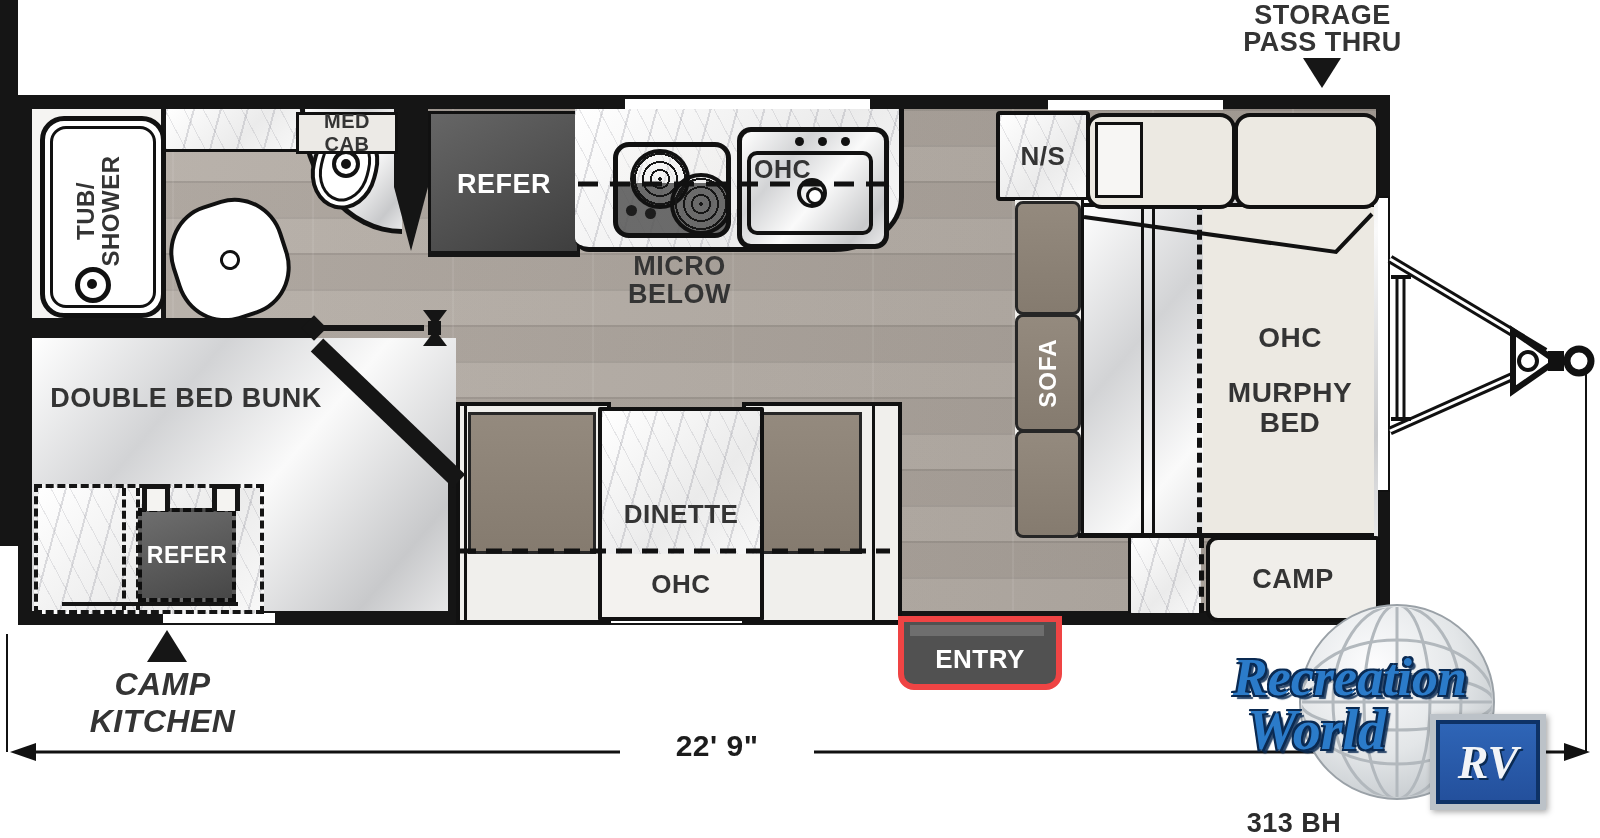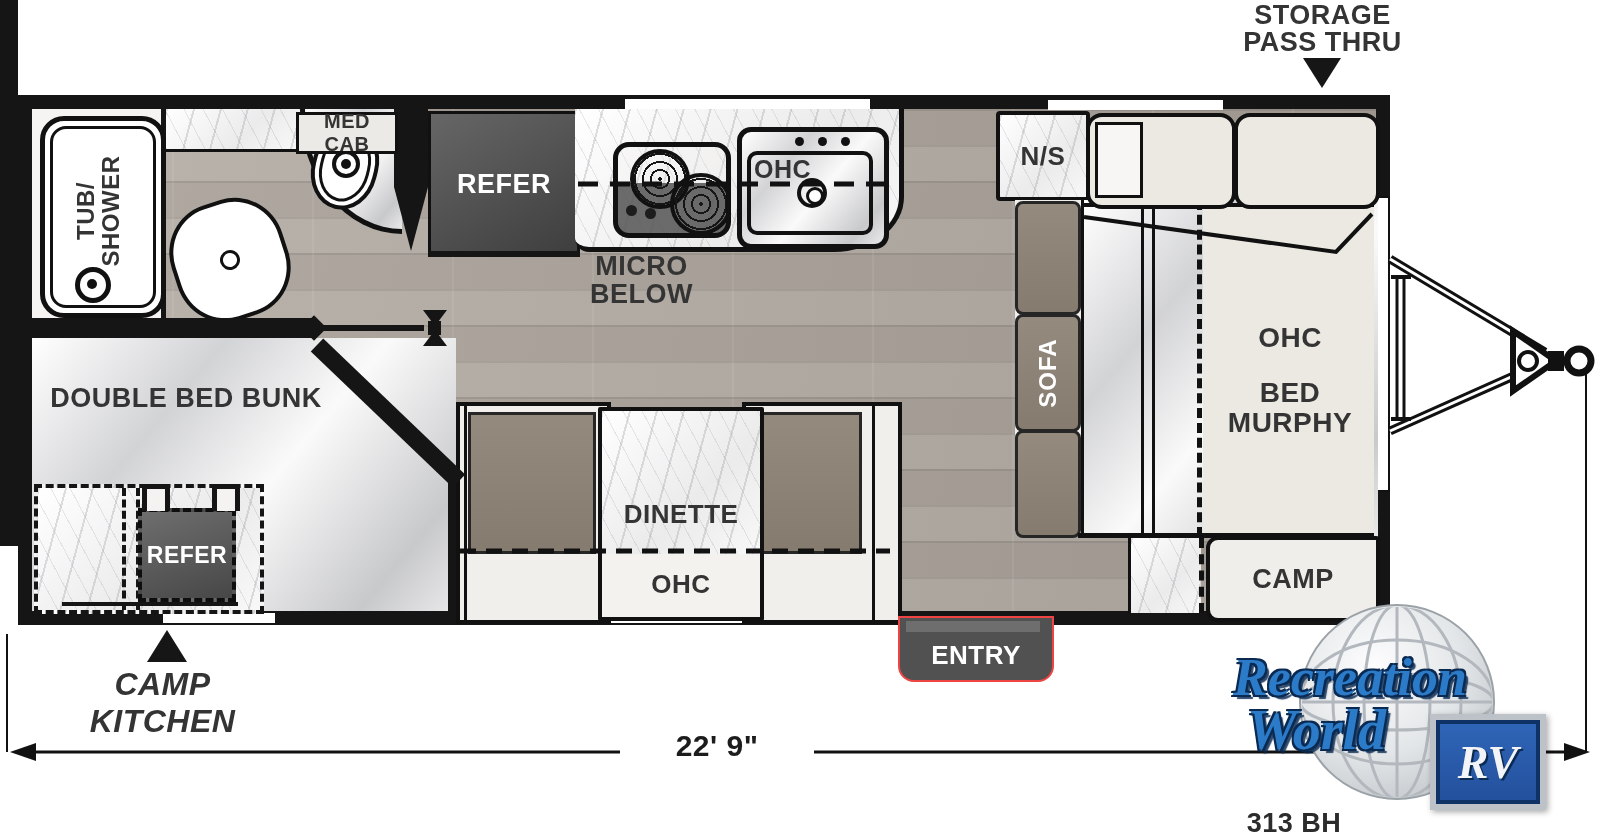--- a/index.html
+++ b/index.html
@@ -116,7 +116,7 @@
     </div>
   </div>
 
-  <div class="abs" style="left:554px;top:252px;width:175px;z-index:6;">
+  <div class="abs" style="left:592px;top:252px;width:175px;z-index:6;">
     <div class="lbl" style="font-size:27px;line-height:28px;">MICRO</div>
     <div class="lbl" style="font-size:27px;line-height:28px;">BELOW</div>
   </div>

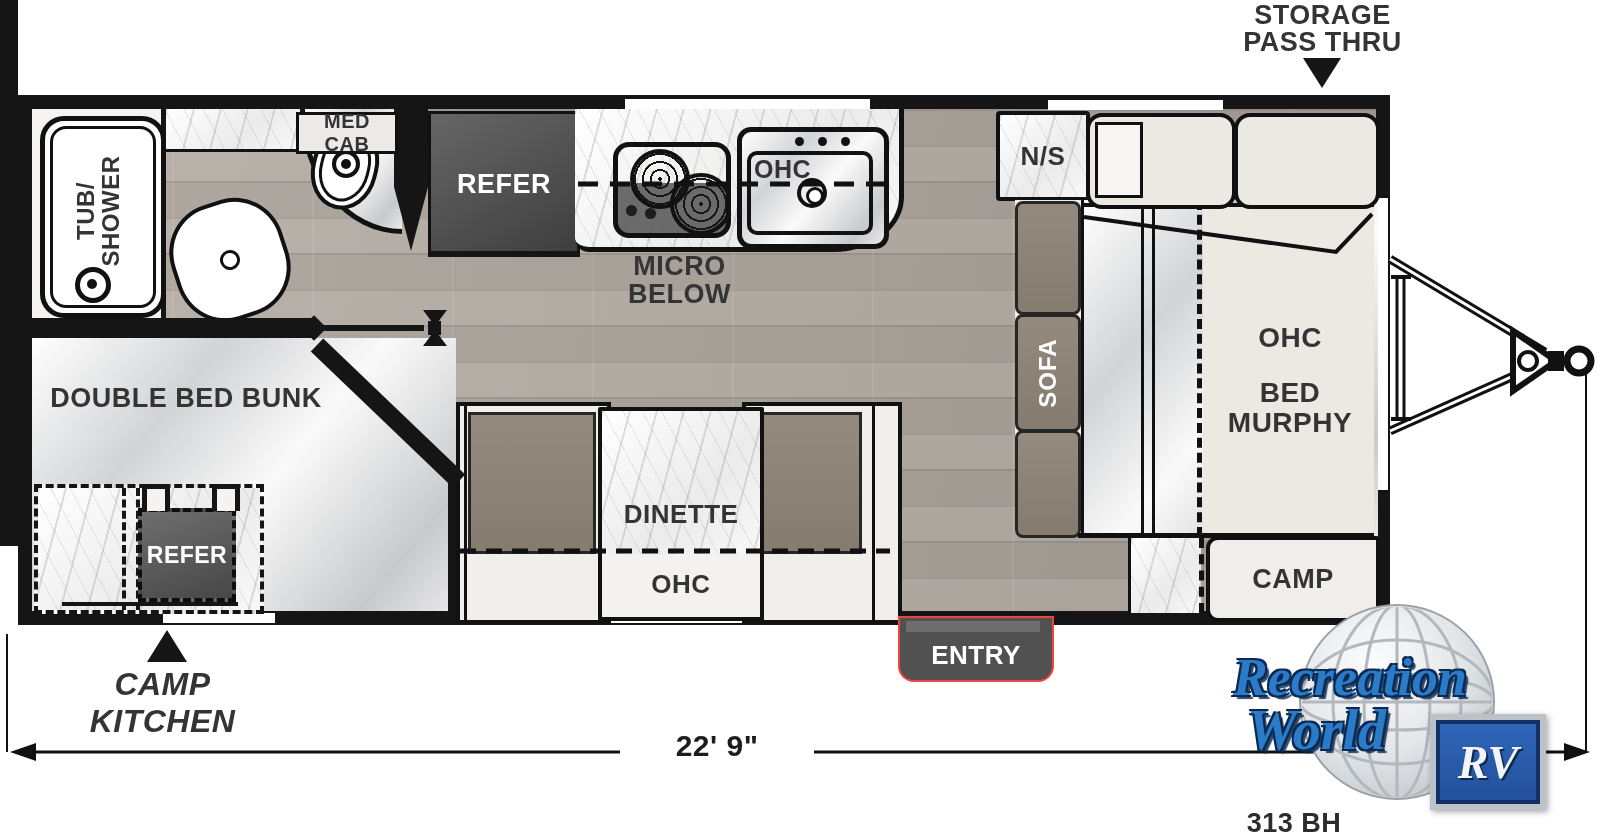--- a/index.html
+++ b/index.html
@@ -166,8 +166,8 @@
 
   <div class="abs lbl" style="left:1200px;top:322px;width:180px;font-size:28px;z-index:6;">OHC</div>
   <div class="abs" style="left:1200px;top:378px;width:180px;z-index:6;">
+    <div class="lbl" style="font-size:28px;line-height:30px;">MURPHY</div>
     <div class="lbl" style="font-size:28px;line-height:30px;">BED</div>
-    <div class="lbl" style="font-size:28px;line-height:30px;">MURPHY</div>
   </div>
 
   <div class="abs" style="left:1078px;top:533px;width:296px;height:5px;background:#111;"></div>

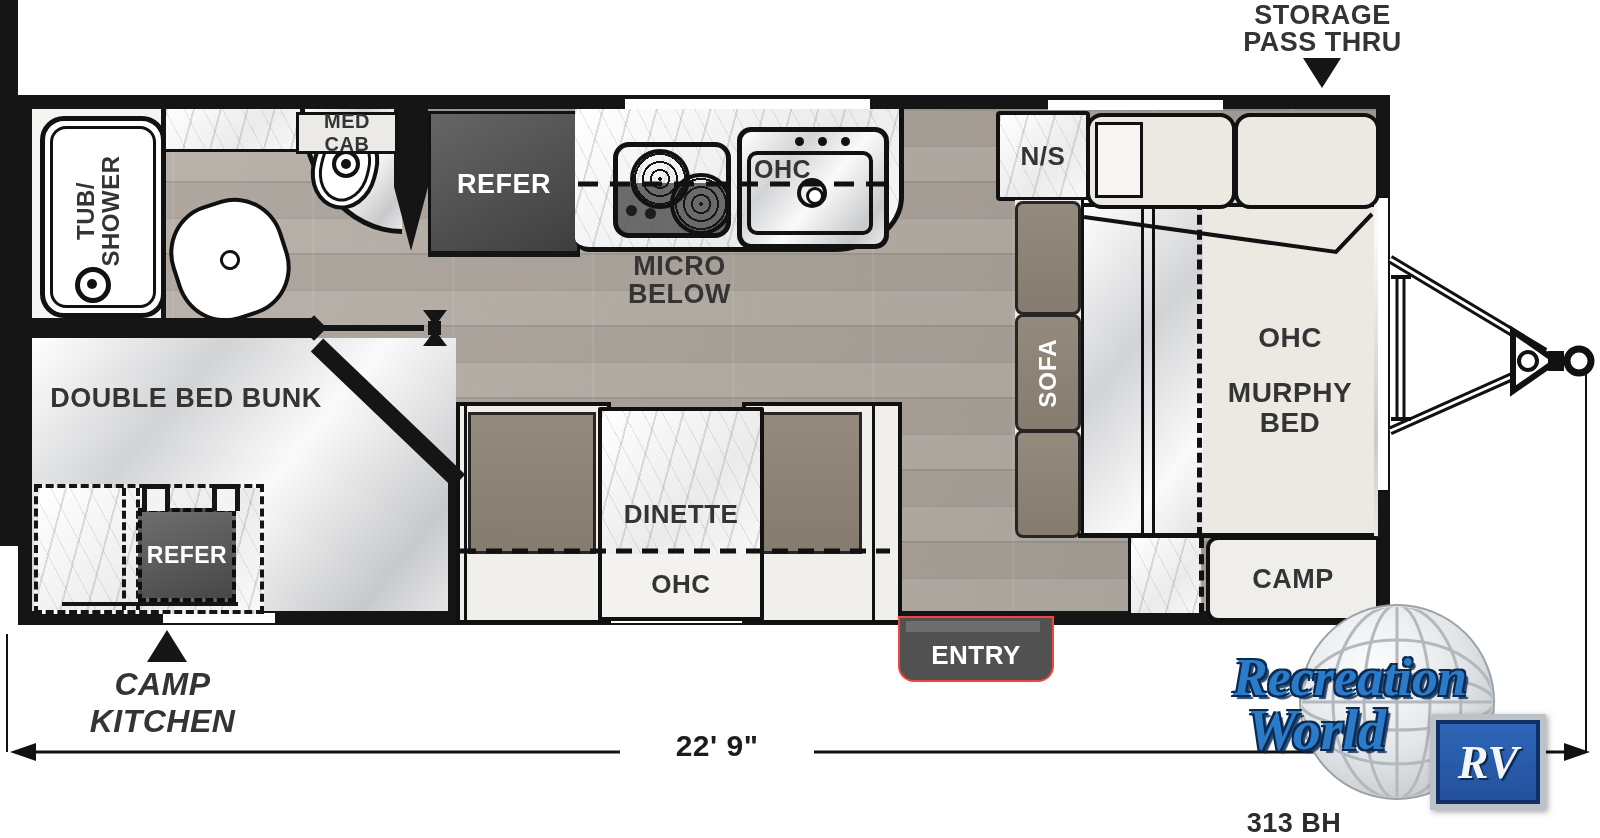--- a/index.html
+++ b/index.html
@@ -136,7 +136,7 @@
     <div class="lbl" style="position:absolute;left:0;top:158px;width:100%;font-size:26px;">OHC</div>
   </div>
 
-  <div class="abs" style="left:898px;top:616px;width:152px;height:62px;background:#515151;border:2px solid #ef4444;border-radius:0 0 16px 16px;z-index:6;">
+  <div class="abs" style="left:898px;top:616px;width:152px;height:62px;background:#515151;border:6px solid #ef4444;border-radius:0 0 16px 16px;z-index:6;">
     <div class="abs" style="left:6px;top:3px;width:134px;height:11px;background:#6e6e6e;"></div>
     <div class="lbl" style="position:absolute;left:0;top:22px;width:100%;color:#fff;font-size:26px;">ENTRY</div>
   </div>

